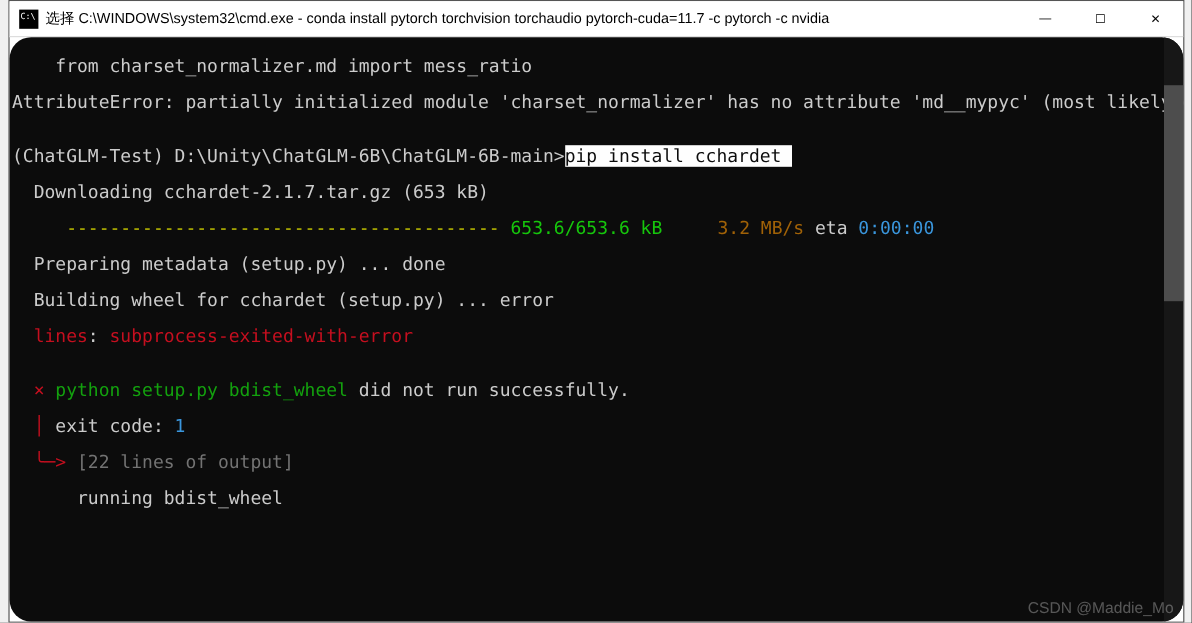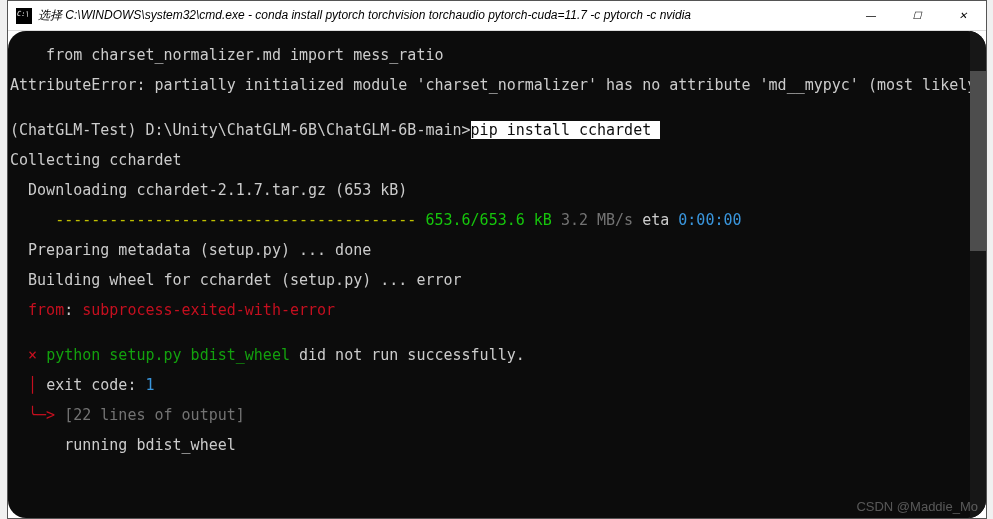--- a/index.html
+++ b/index.html
@@ -28,7 +28,6 @@
   display: flex;
   align-items: center;
   border-bottom: 1px solid #ddd;
-  font-style: italic;
 }
 .titlebar-icon {
   width: 16px;

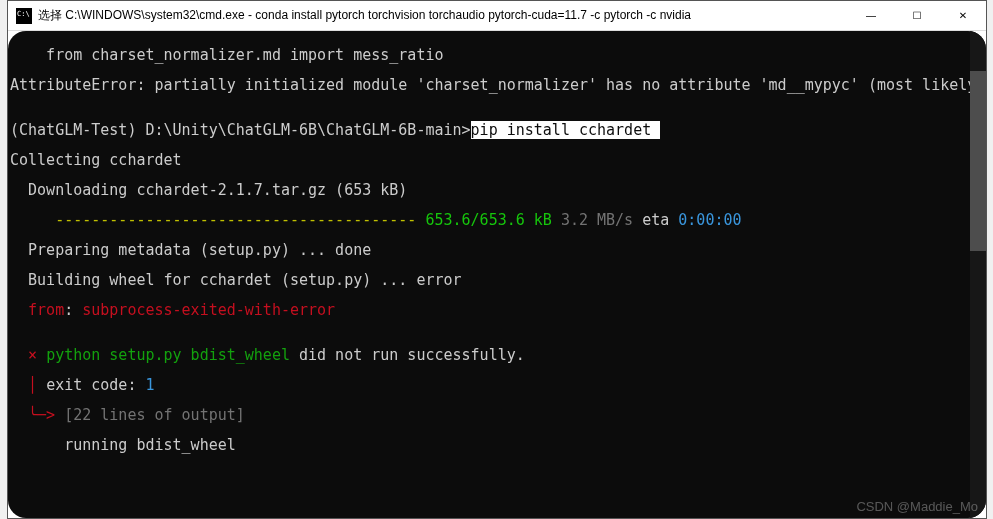--- a/index.html
+++ b/index.html
@@ -135,7 +135,6 @@
 <span class="ln">AttributeError: partially initialized module 'charset_normalizer' has no attribute 'md__mypyc' (most likely due to a cir</span>
 <span class="ln"></span>
 <span class="ln"><span>(ChatGLM-Test) D:\Unity\ChatGLM-6B\ChatGLM-6B-main&gt;</span><span class="selected">pip install cchardet </span></span>
-<span class="ln">Collecting cchardet</span>
 <span class="ln">  Downloading cchardet-2.1.7.tar.gz (653 kB)</span>
 <span class="ln"><span class="yellow">     ---------------------------------------- </span><span class="green-b">653.6/653.6 kB</span><span class="red-b"> 3.2 MB/s</span><span> eta </span><span class="cyan-b">0:00:00</span></span>
 <span class="ln">  Preparing metadata (setup.py) ... done</span>

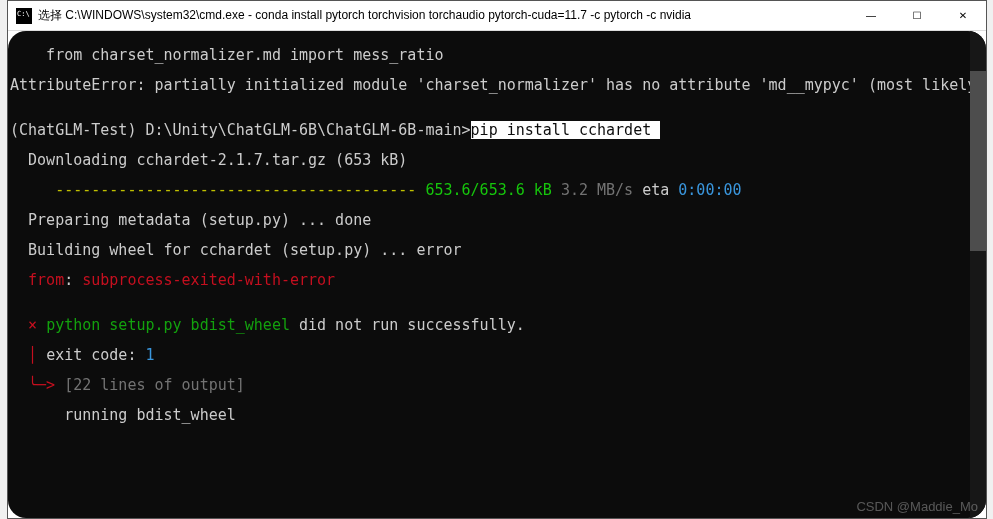--- a/index.html
+++ b/index.html
@@ -102,7 +102,7 @@
 .selected { background: #fefefe; color: #0c0c0c; }
 .yellow { color: #c0c000; }
 .green-b { color: #16c60c; }
-.red-b { color: #737373; }
+.red-b { color: #a16207; padding-left: 37px; }
 .cyan-b { color: #3a96dd; }
 .red { color: #c50f1f; }
 .green { color: #13a10e; }

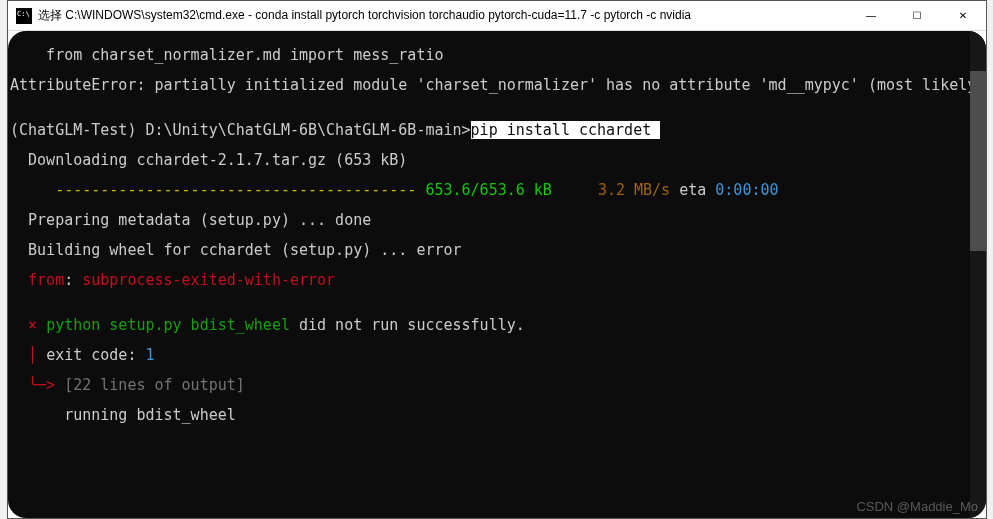--- a/index.html
+++ b/index.html
@@ -139,7 +139,7 @@
 <span class="ln"><span class="yellow">     ---------------------------------------- </span><span class="green-b">653.6/653.6 kB</span><span class="red-b"> 3.2 MB/s</span><span> eta </span><span class="cyan-b">0:00:00</span></span>
 <span class="ln">  Preparing metadata (setup.py) ... done</span>
 <span class="ln">  Building wheel for cchardet (setup.py) ... error</span>
-<span class="ln"><span>  </span><span class="red">from</span><span>: </span><span class="red">subprocess-exited-with-error</span></span>
+<span class="ln"><span>  </span><span class="red">lines</span><span>: </span><span class="red">subprocess-exited-with-error</span></span>
 <span class="ln"></span>
 <span class="ln"><span class="red">  × </span><span class="green">python setup.py bdist_wheel</span><span> did not run successfully.</span></span>
 <span class="ln"><span class="red">  │ </span><span>exit code: </span><span class="cyan-b">1</span></span>

